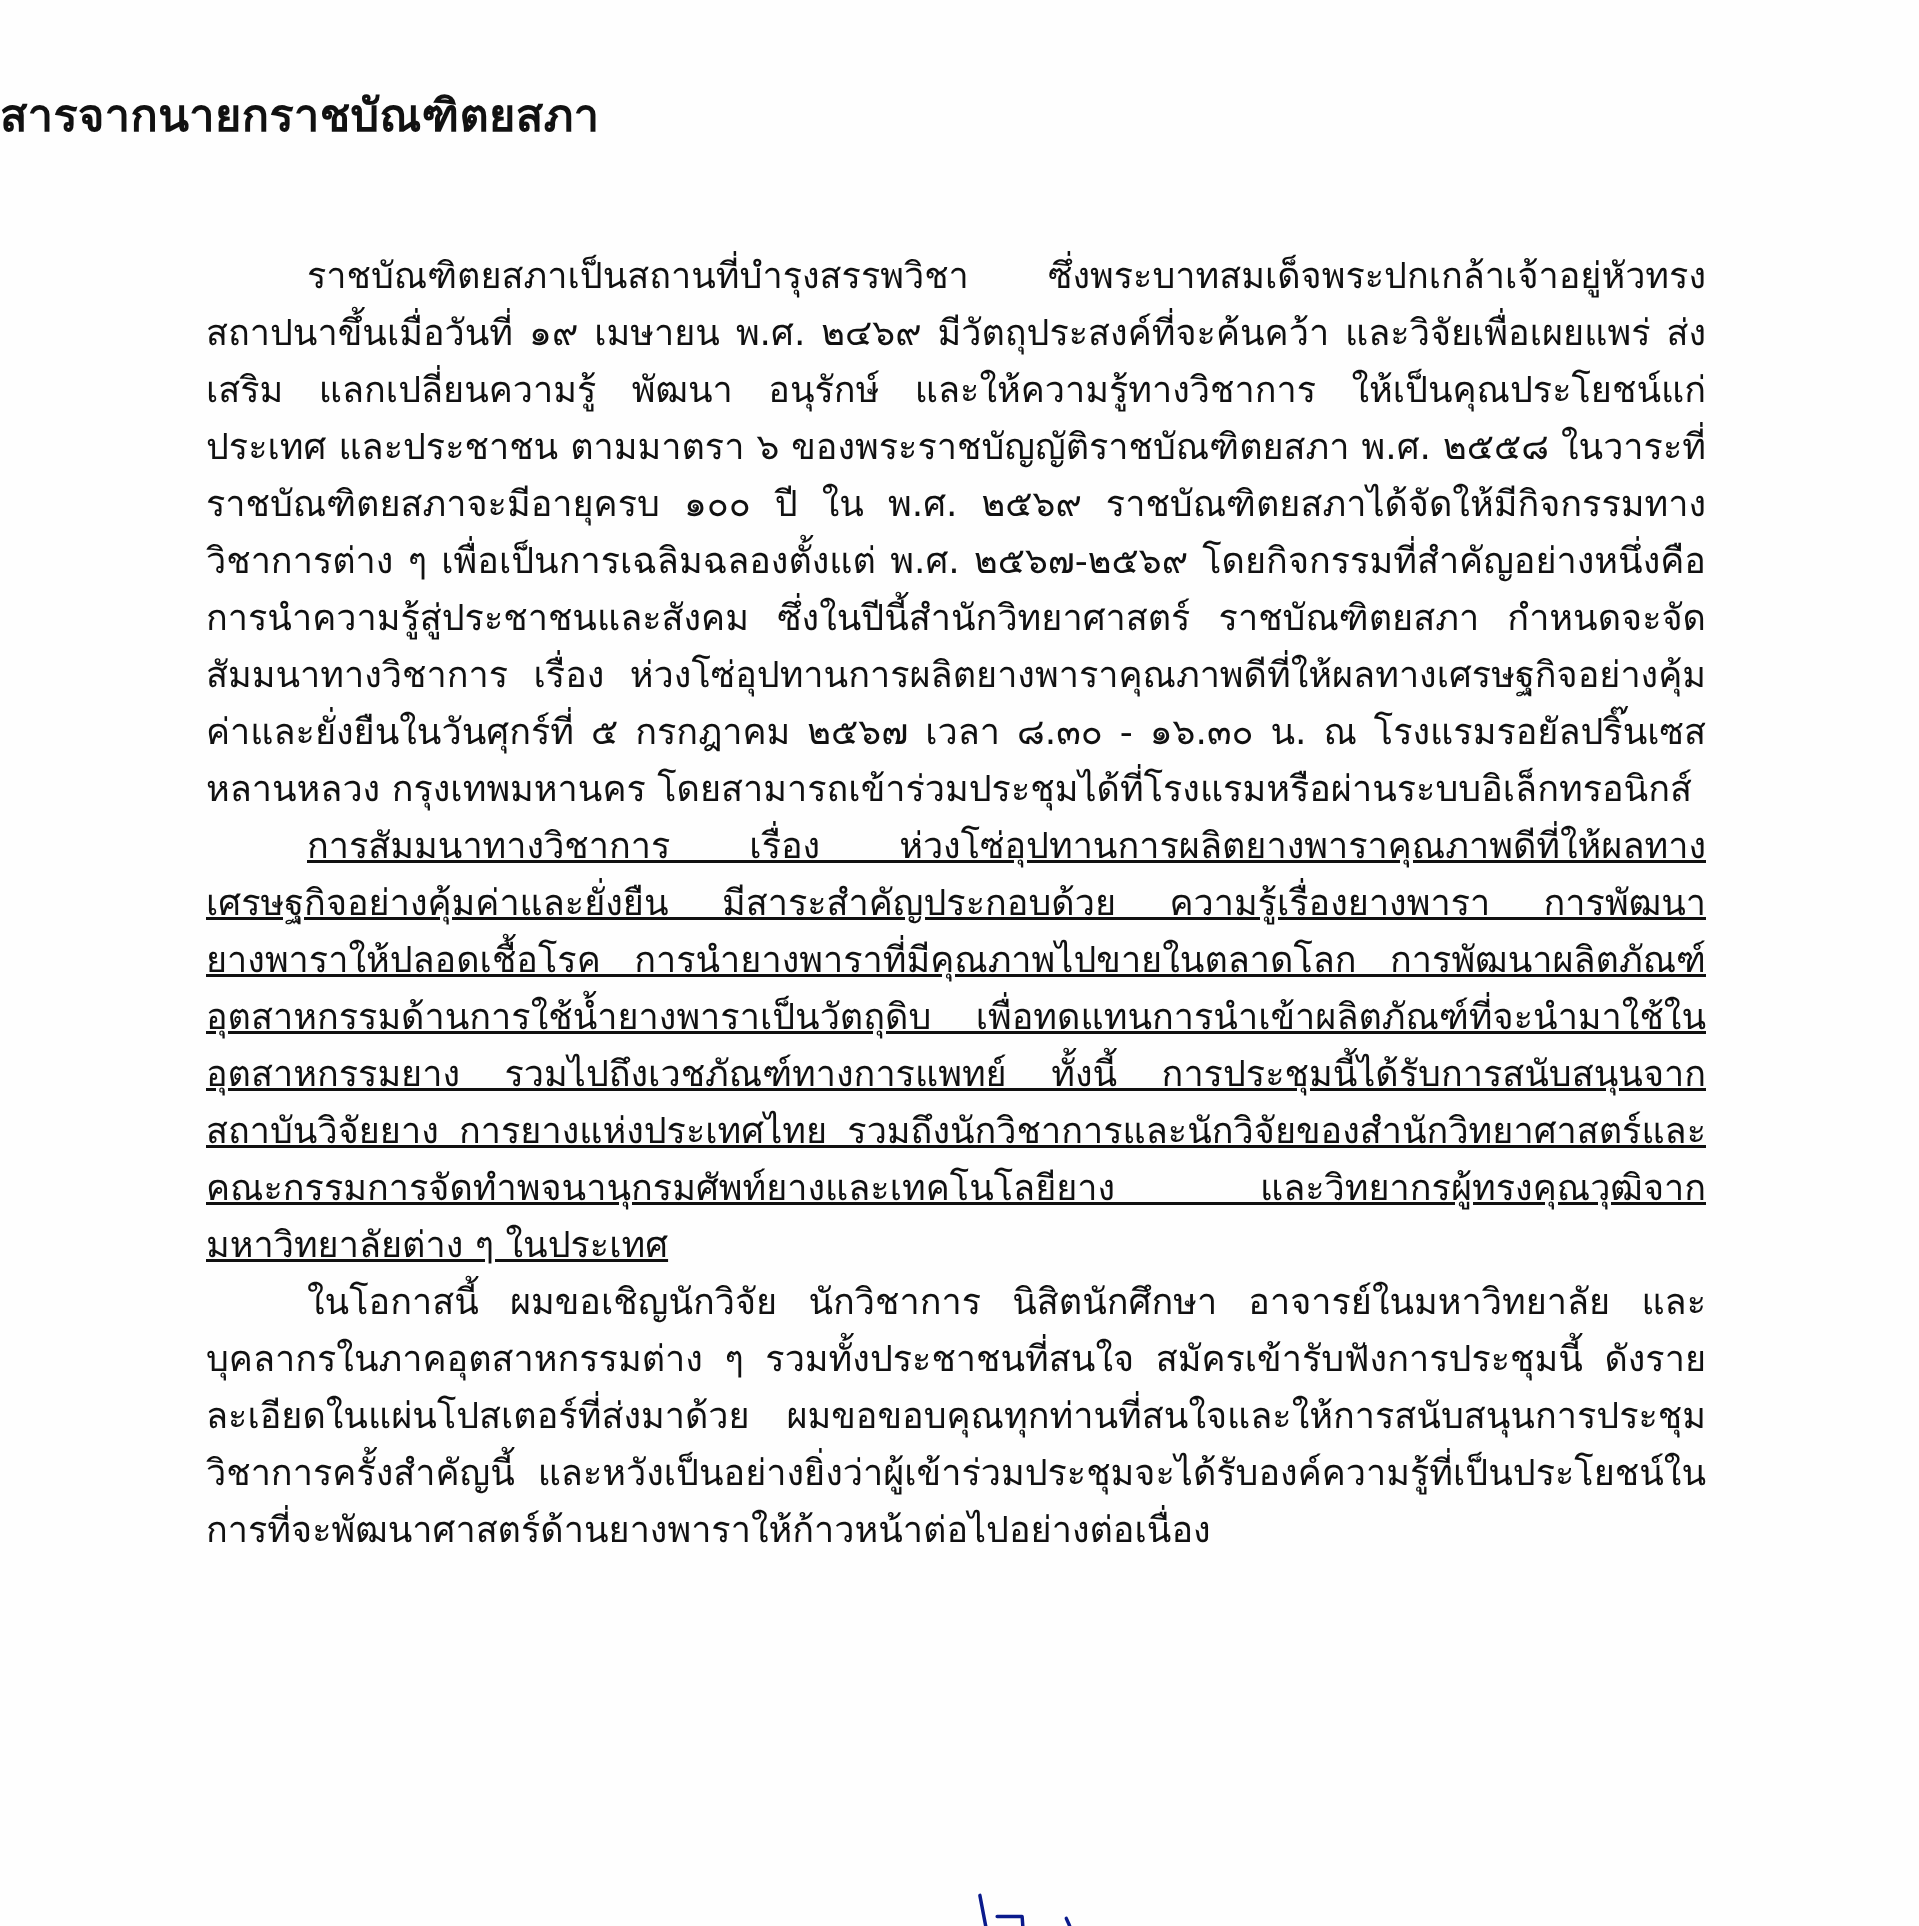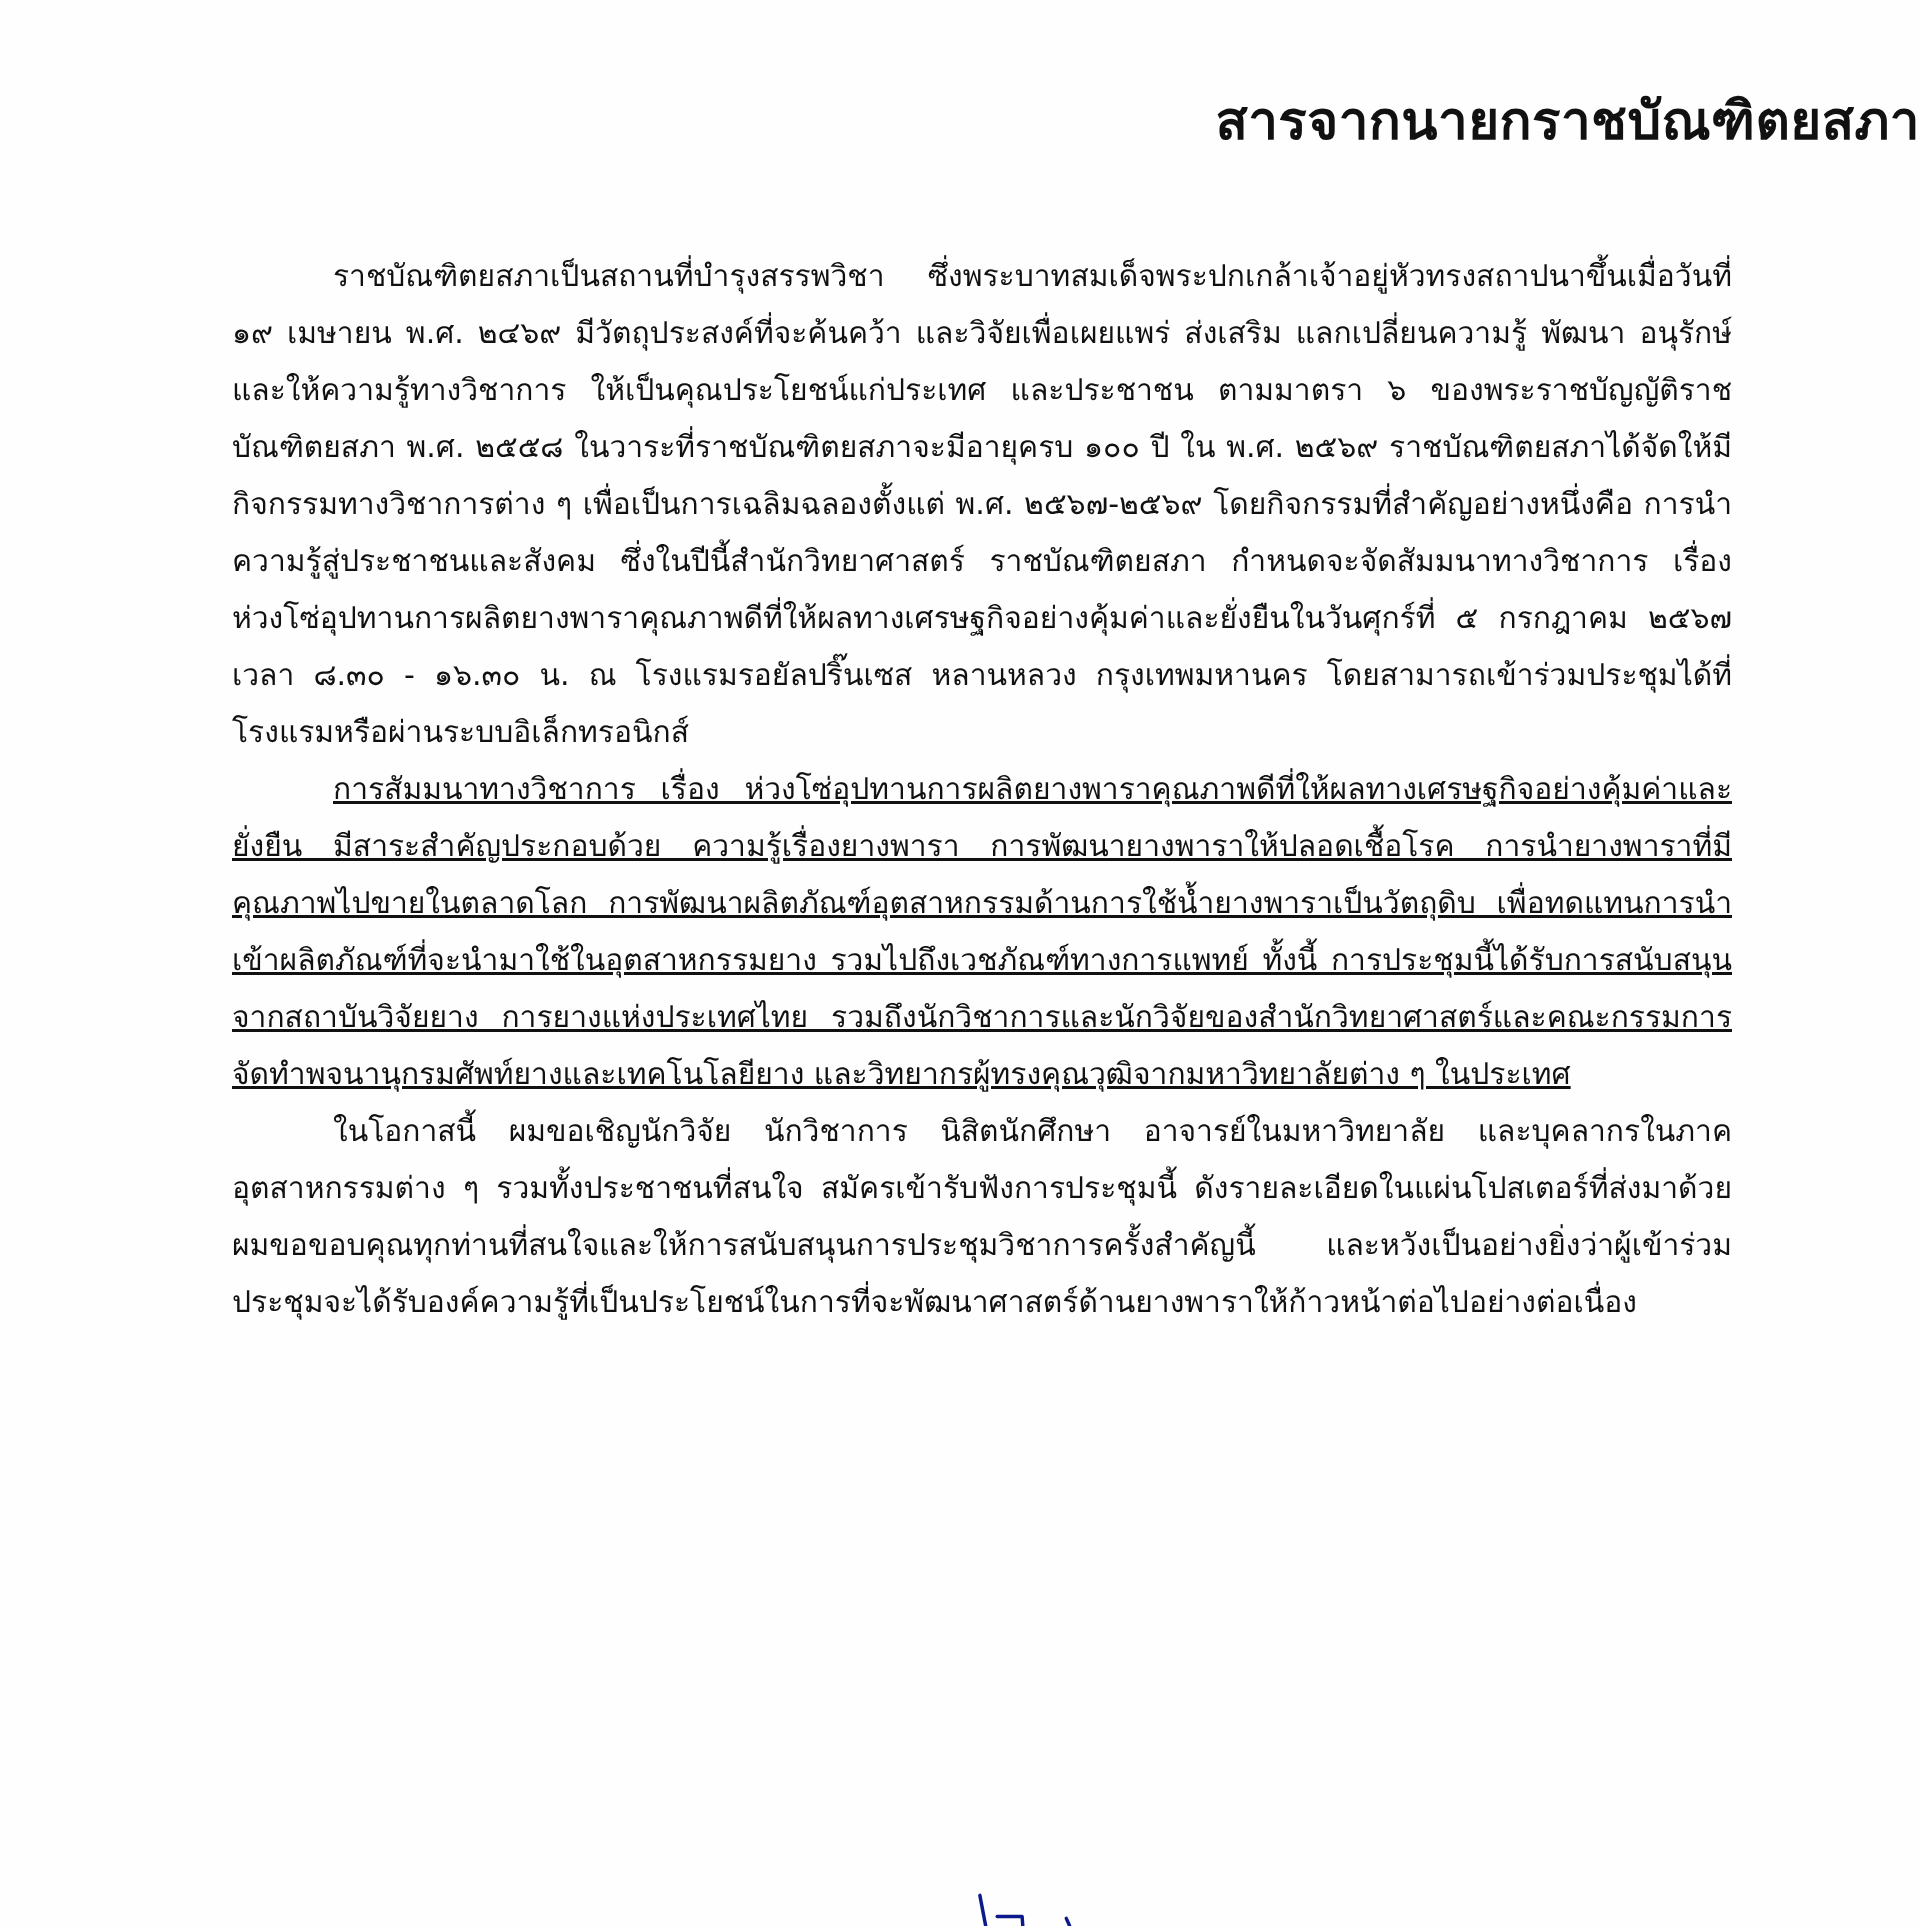--- a/index.html
+++ b/index.html
@@ -27,8 +27,8 @@
       left: 0;
       width: 1920px;
       top: 89px;
-      text-align: right;
-      font-size: 53px;
+      text-align: left;
+      font-size: 45px;
       font-weight: bold;
       letter-spacing: 0.4px;
       line-height: 1.2;

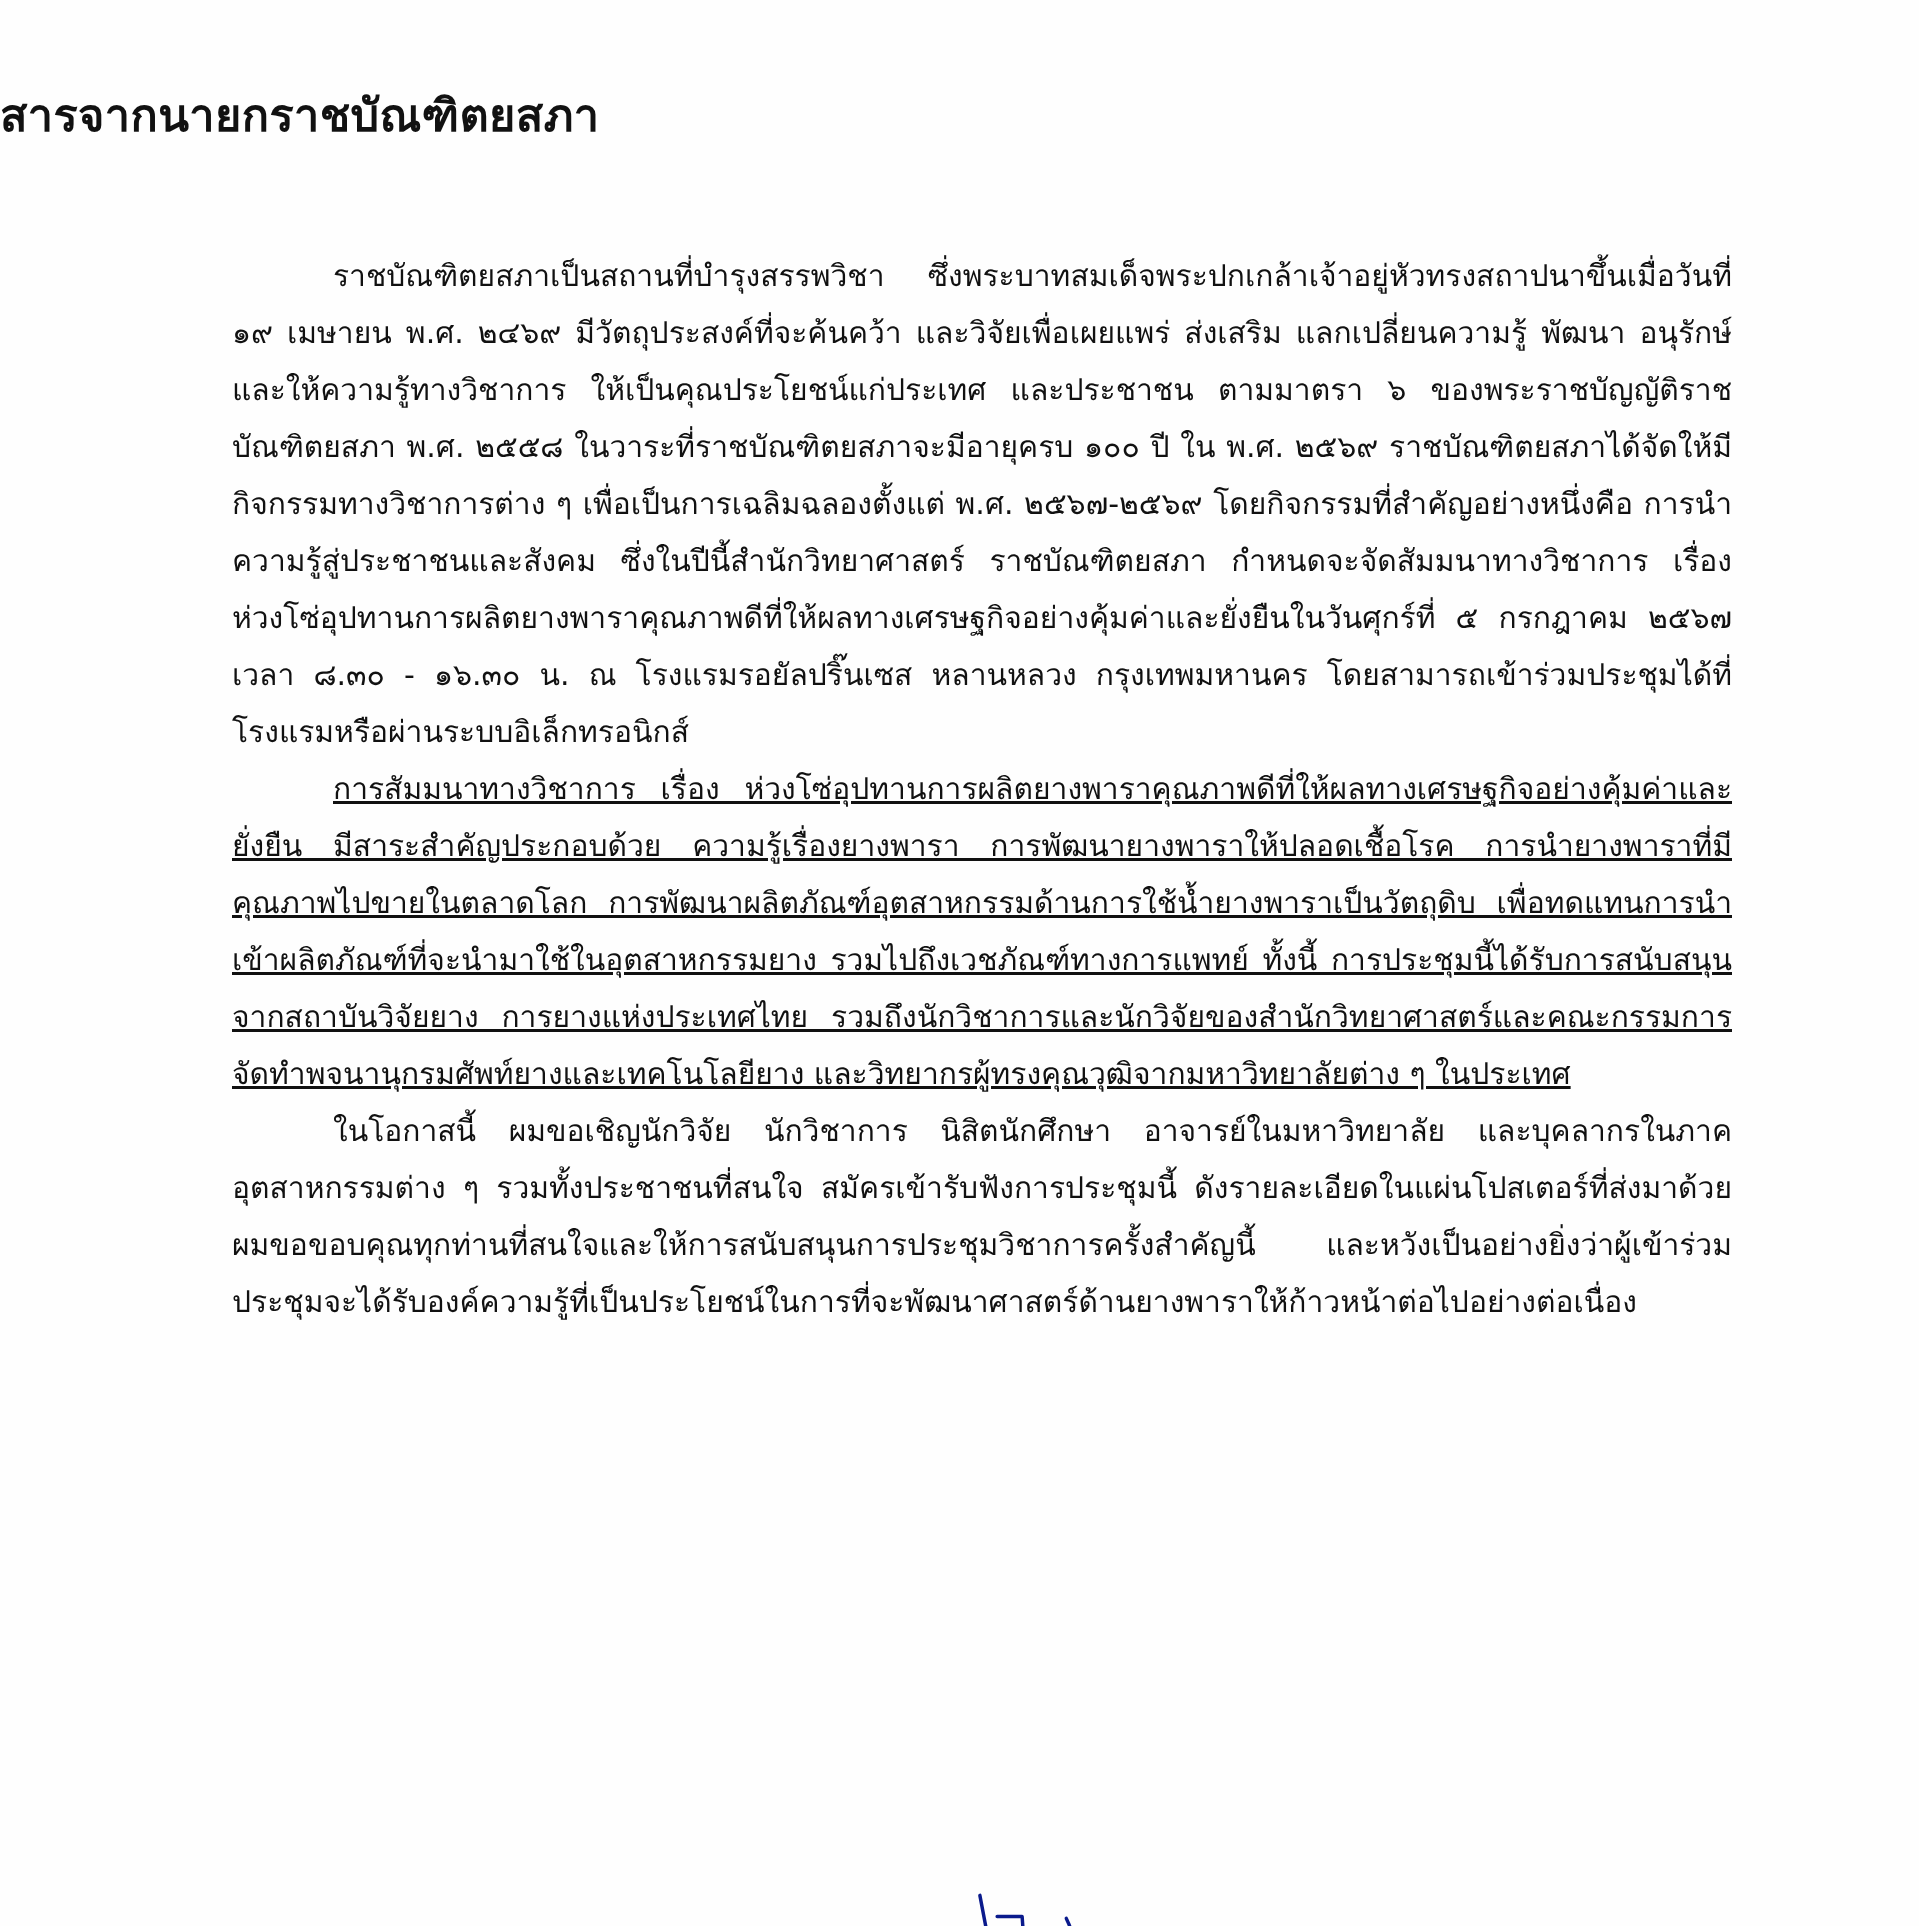--- a/index.html
+++ b/index.html
@@ -35,10 +35,10 @@
     }
     .body-text {
       position: absolute;
-      left: 232px;
+      left: 206px;
       width: 1500px;
       top: 247px;
-      font-size: 30px;
+      font-size: 36px;
       line-height: 57px;
       text-align: justify;
       text-align-last: left;

